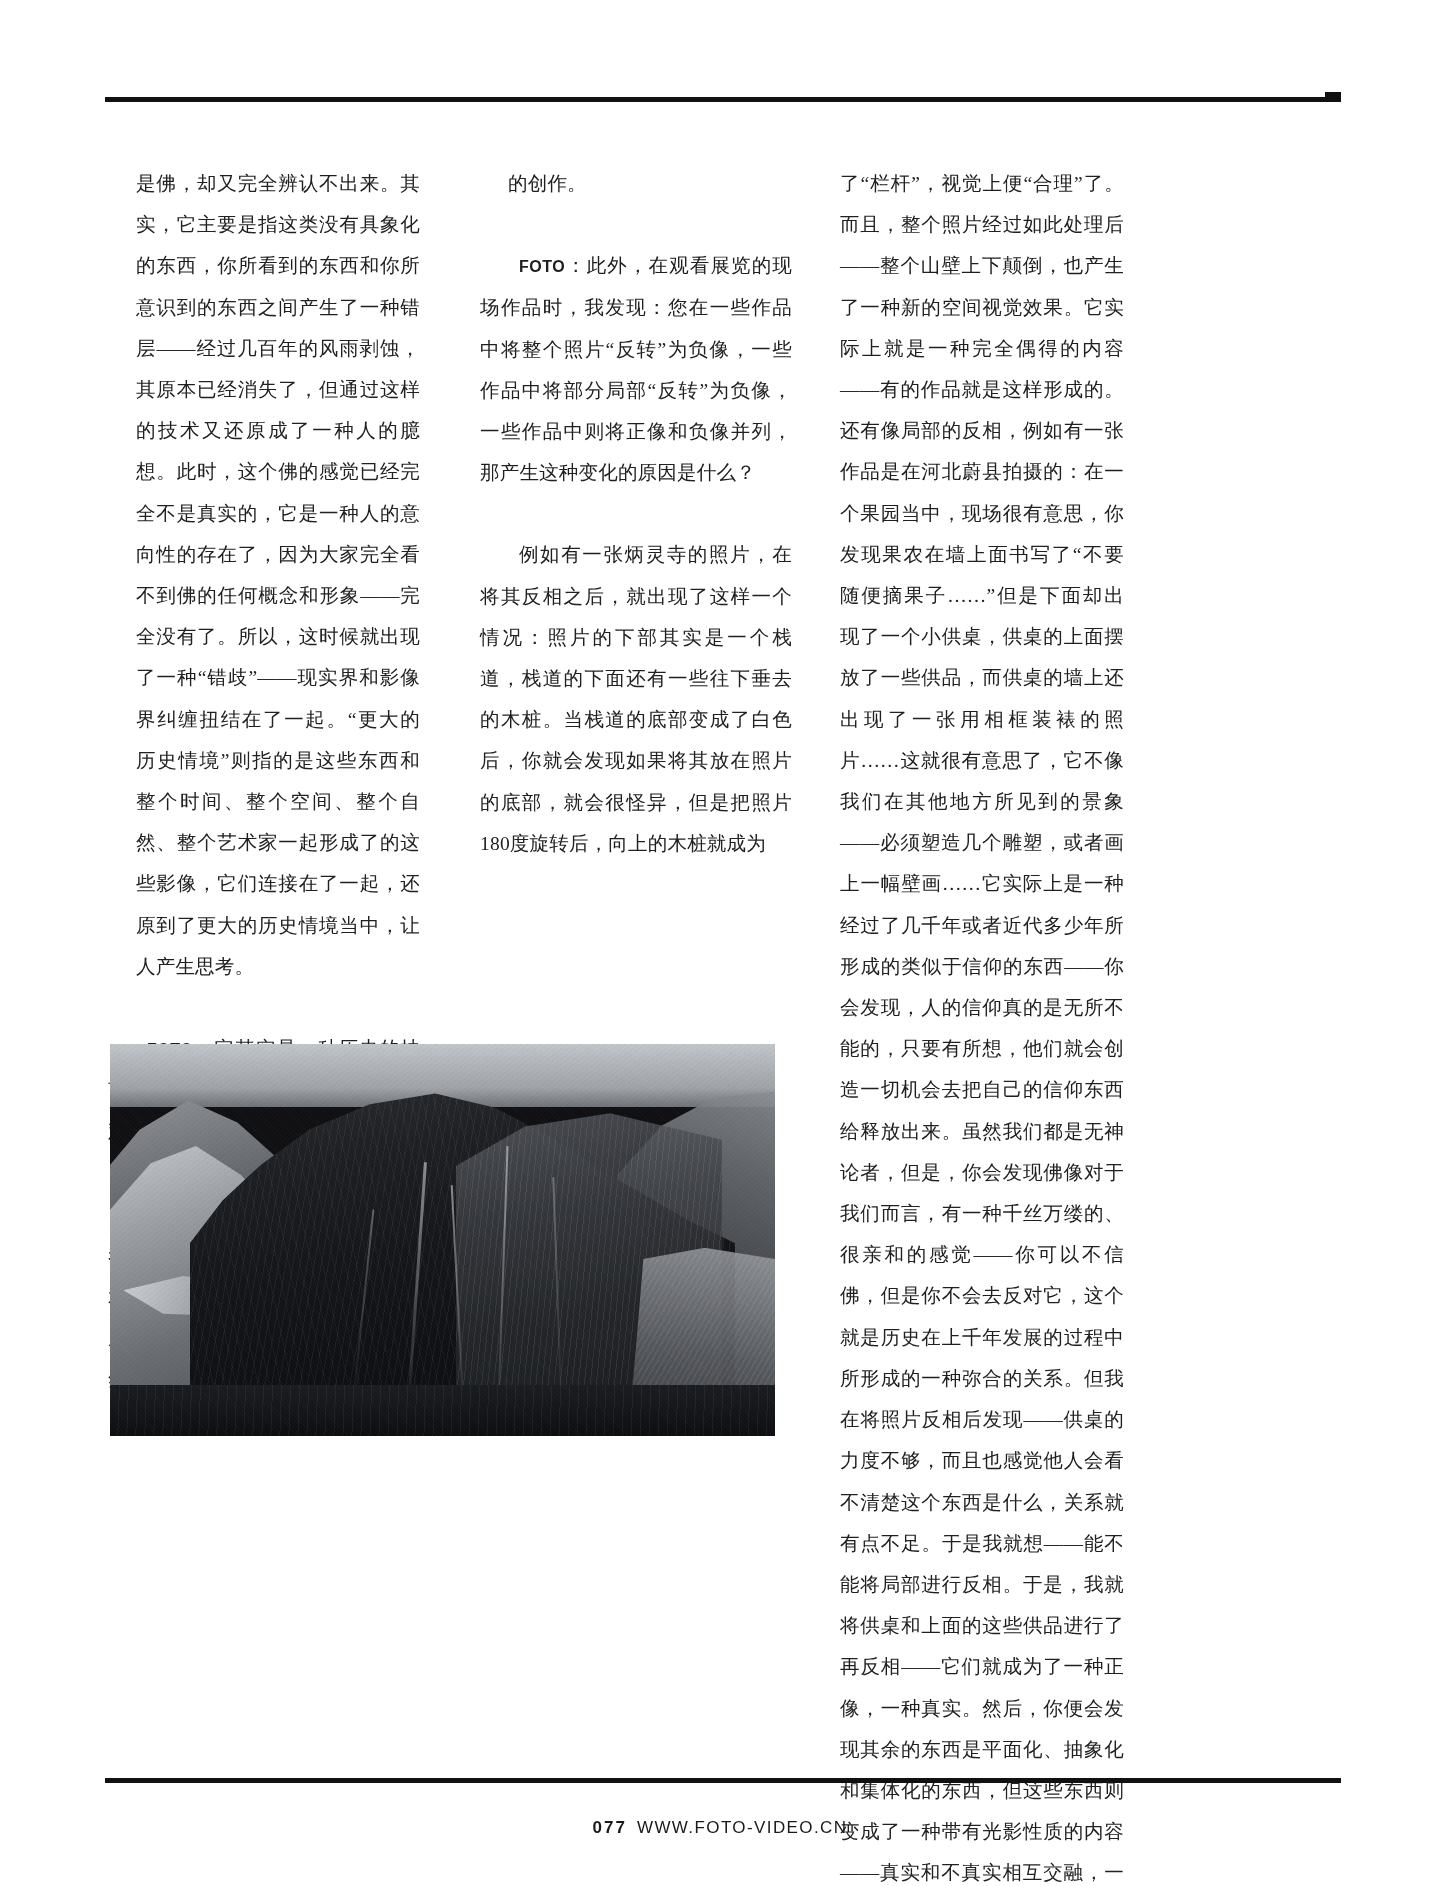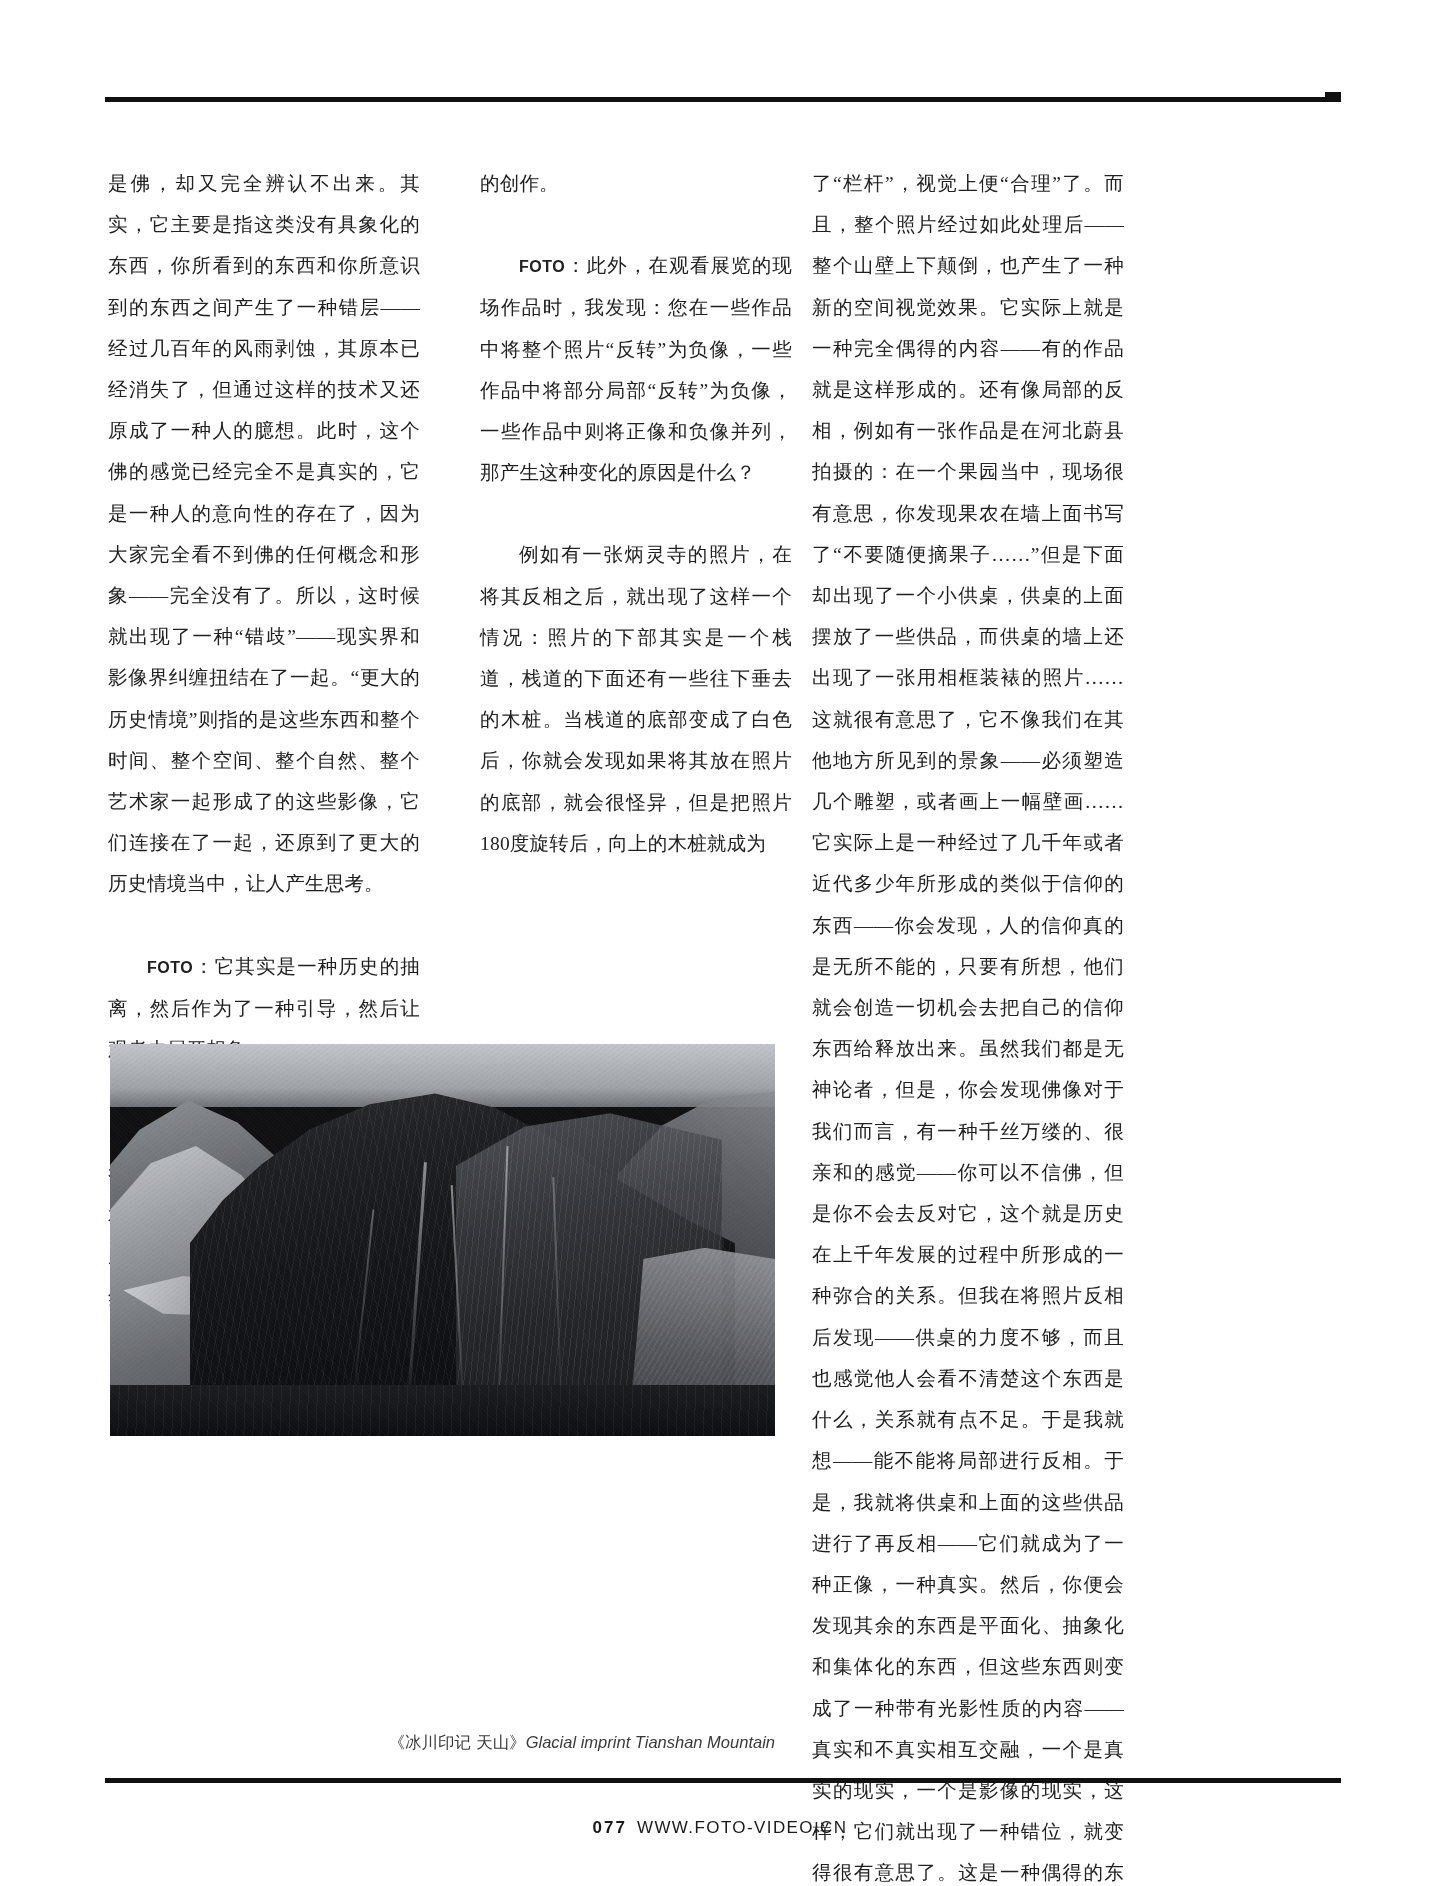--- a/index.html
+++ b/index.html
@@ -55,7 +55,7 @@
     margin:0 0 0 0;
     text-indent:2em;
   }
-  .col p.noindent{text-indent:0;}
+  .col p.noindent{text-indent:0;margin-left:28px;}
   .col p + p{margin-top:41px;}
 
   .speaker{

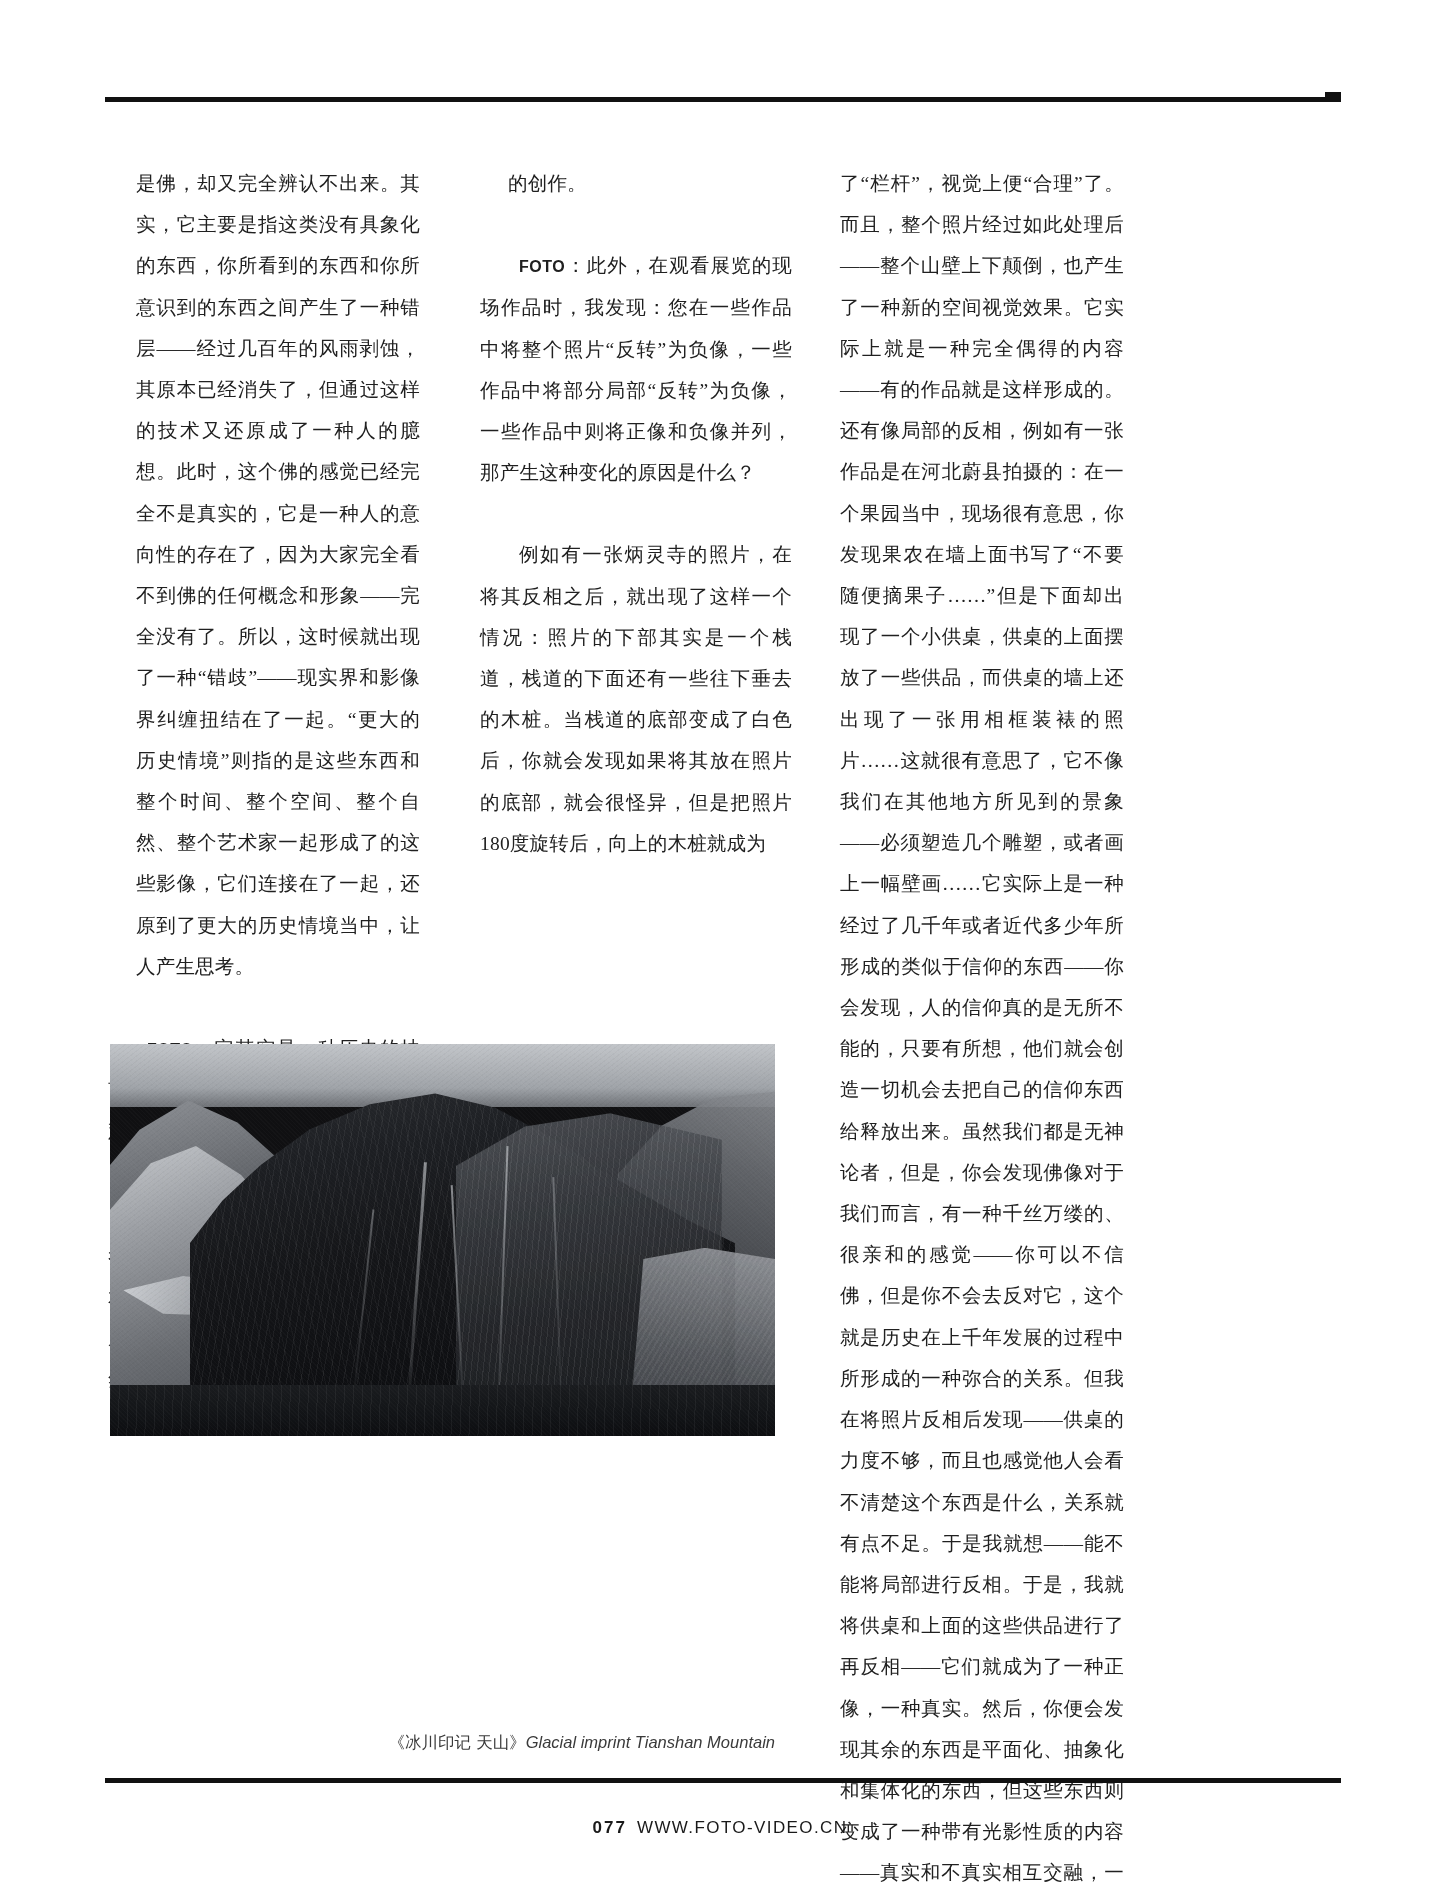--- a/index.html
+++ b/index.html
@@ -225,9 +225,6 @@
     </div>
   </div>
 
-  <div class="caption">
-    <span class="cn">《冰川印记 天山》</span><span class="en">Glacial imprint  Tianshan Mountain</span>
-  </div>
 
   <div class="rule-bottom"></div>
 

